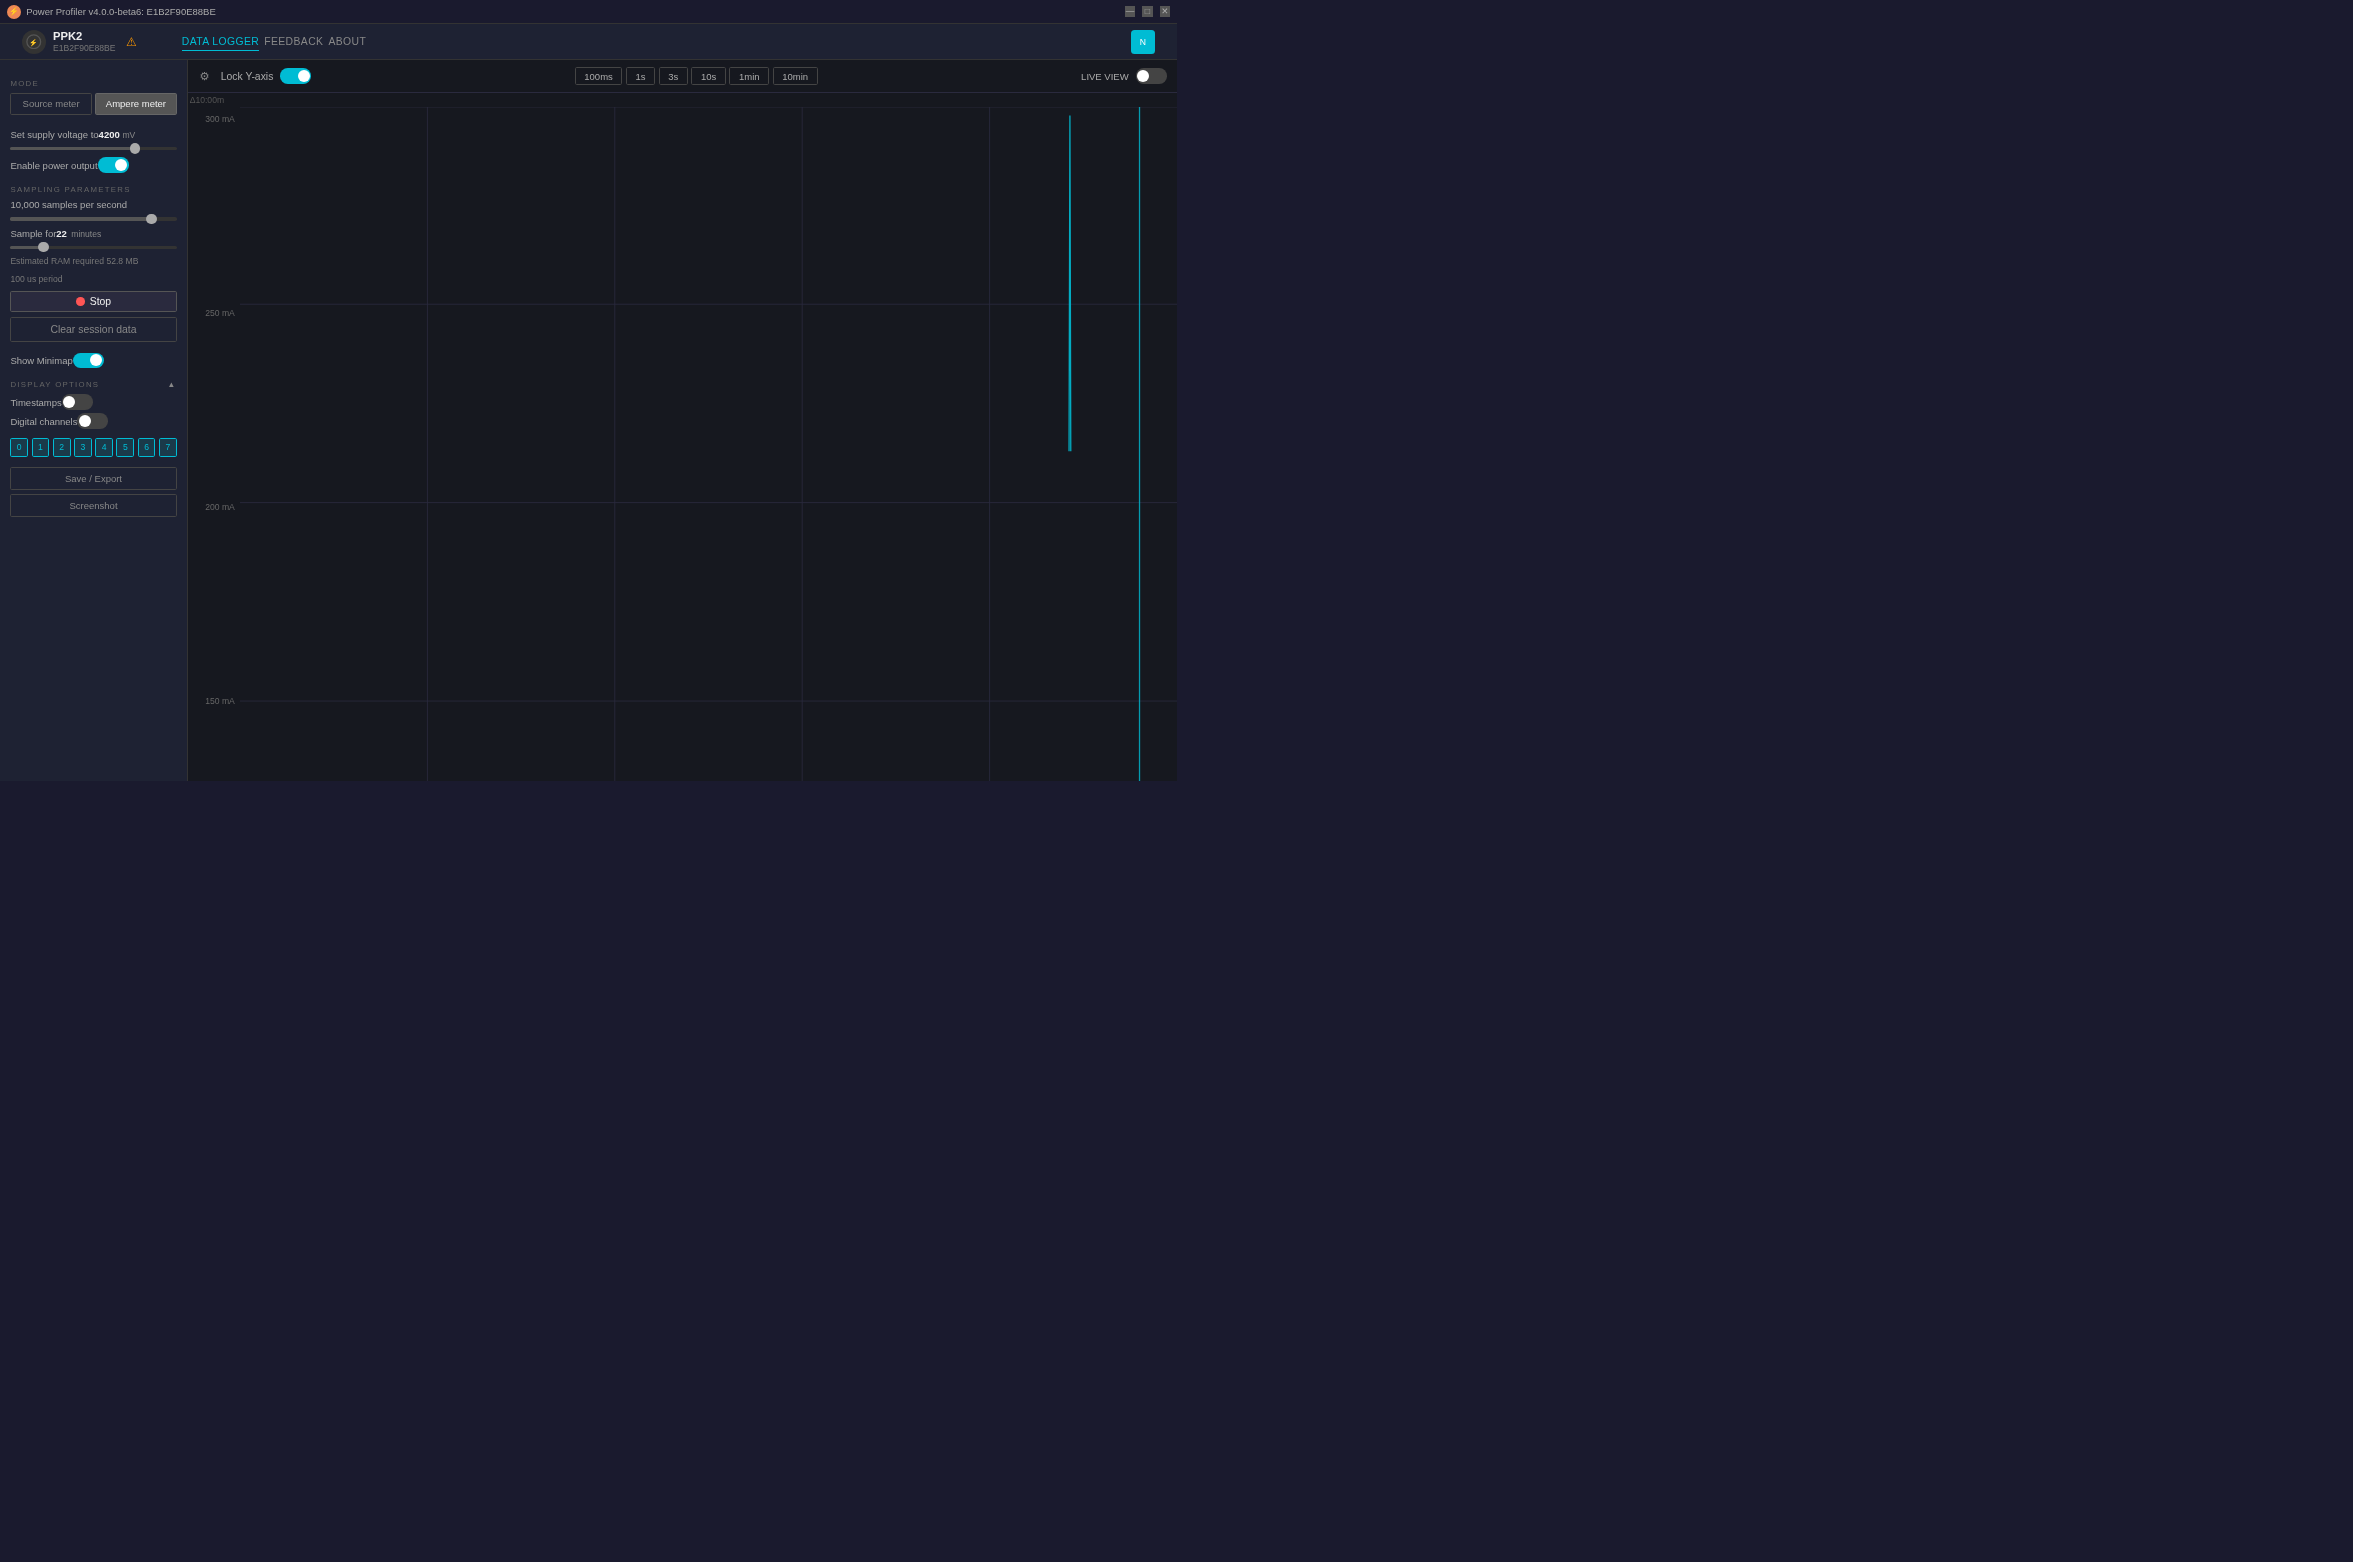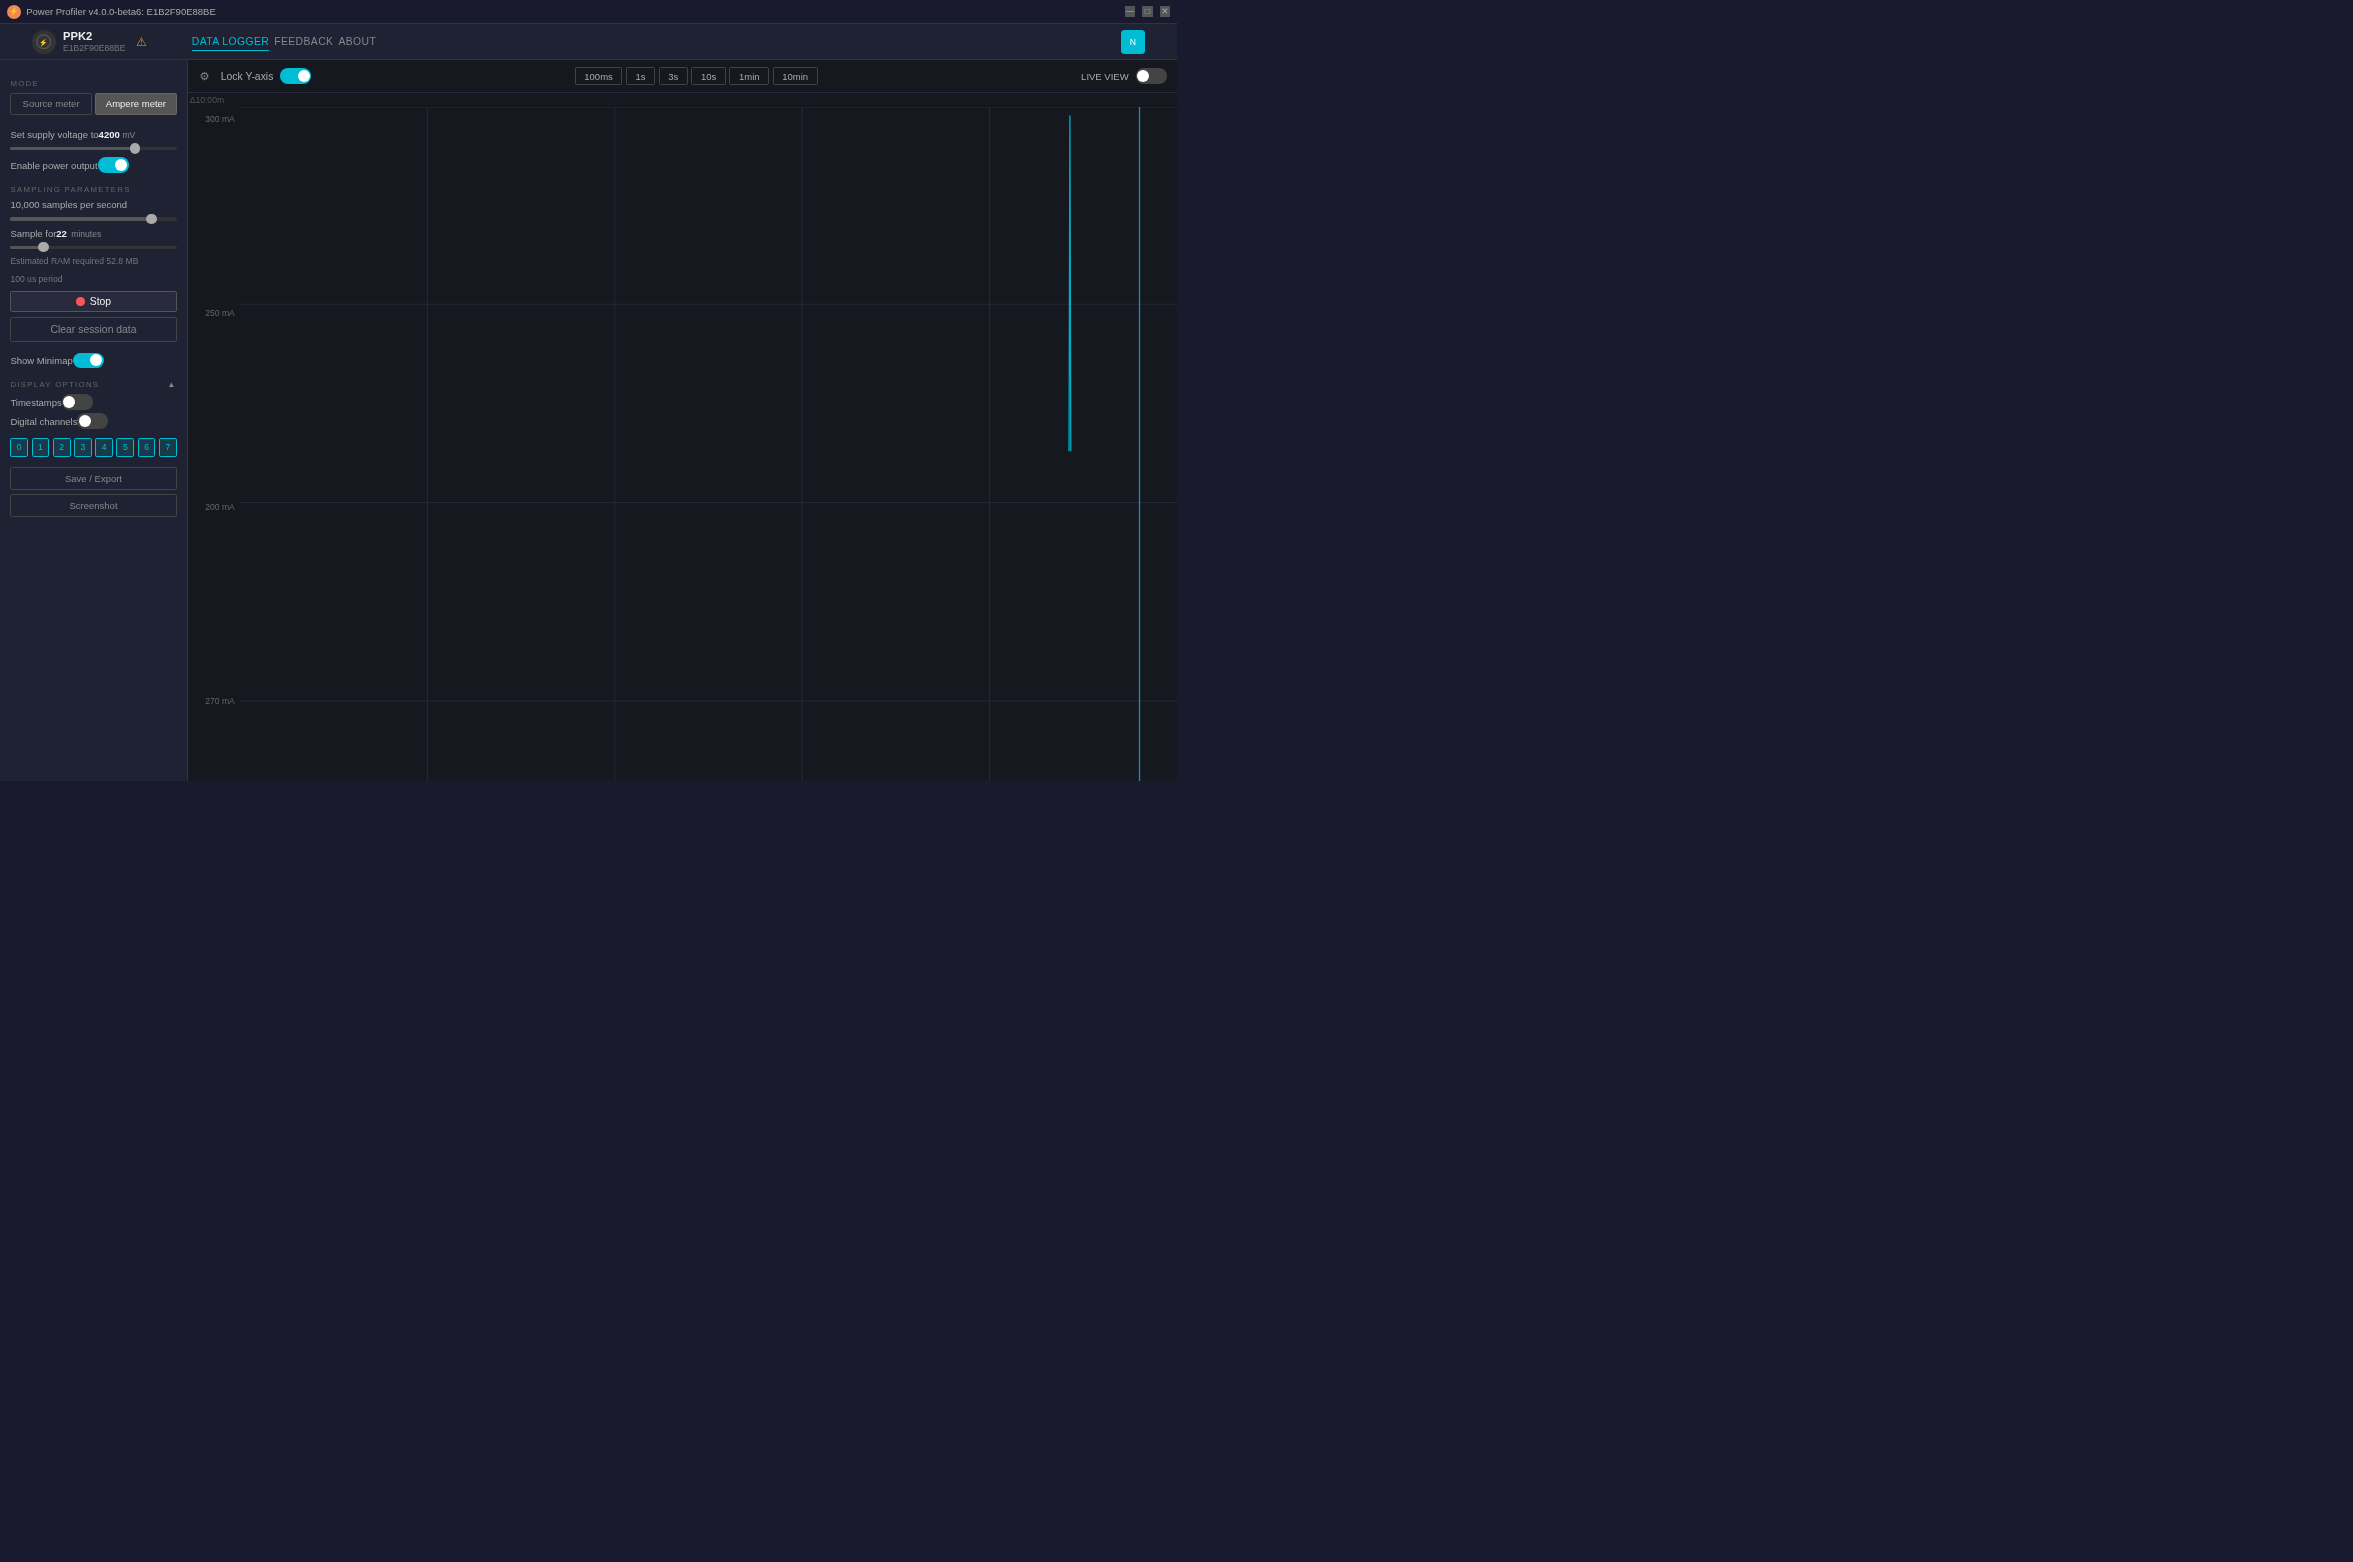--- a/index.html
+++ b/index.html
@@ -14,7 +14,7 @@
 
     
     .app { display: flex; flex-direction: column; height: calc(100vh - 24px); }
-    .nav { background: #1e2233; height: 36px; display: flex; align-items: center; padding: 0 32px; gap: 21px; border-bottom: 0.9px solid #333; }
+    .nav { background: #1e2233; height: 36px; display: flex; align-items: center; padding: 0 22px; gap: 21px; border-bottom: 0.9px solid #333; }
     .nav-logo { display: flex; align-items: center; gap: 7px; }
     .nav-logo-icon { width: 24px; height: 24px; border-radius: 50%; background: #333; display: flex; align-items: center; justify-content: center; }
     .nav-tab { font-size: 10.4px; color: #888; cursor: pointer; padding: 3.5px 0; letter-spacing: 0.4px; }

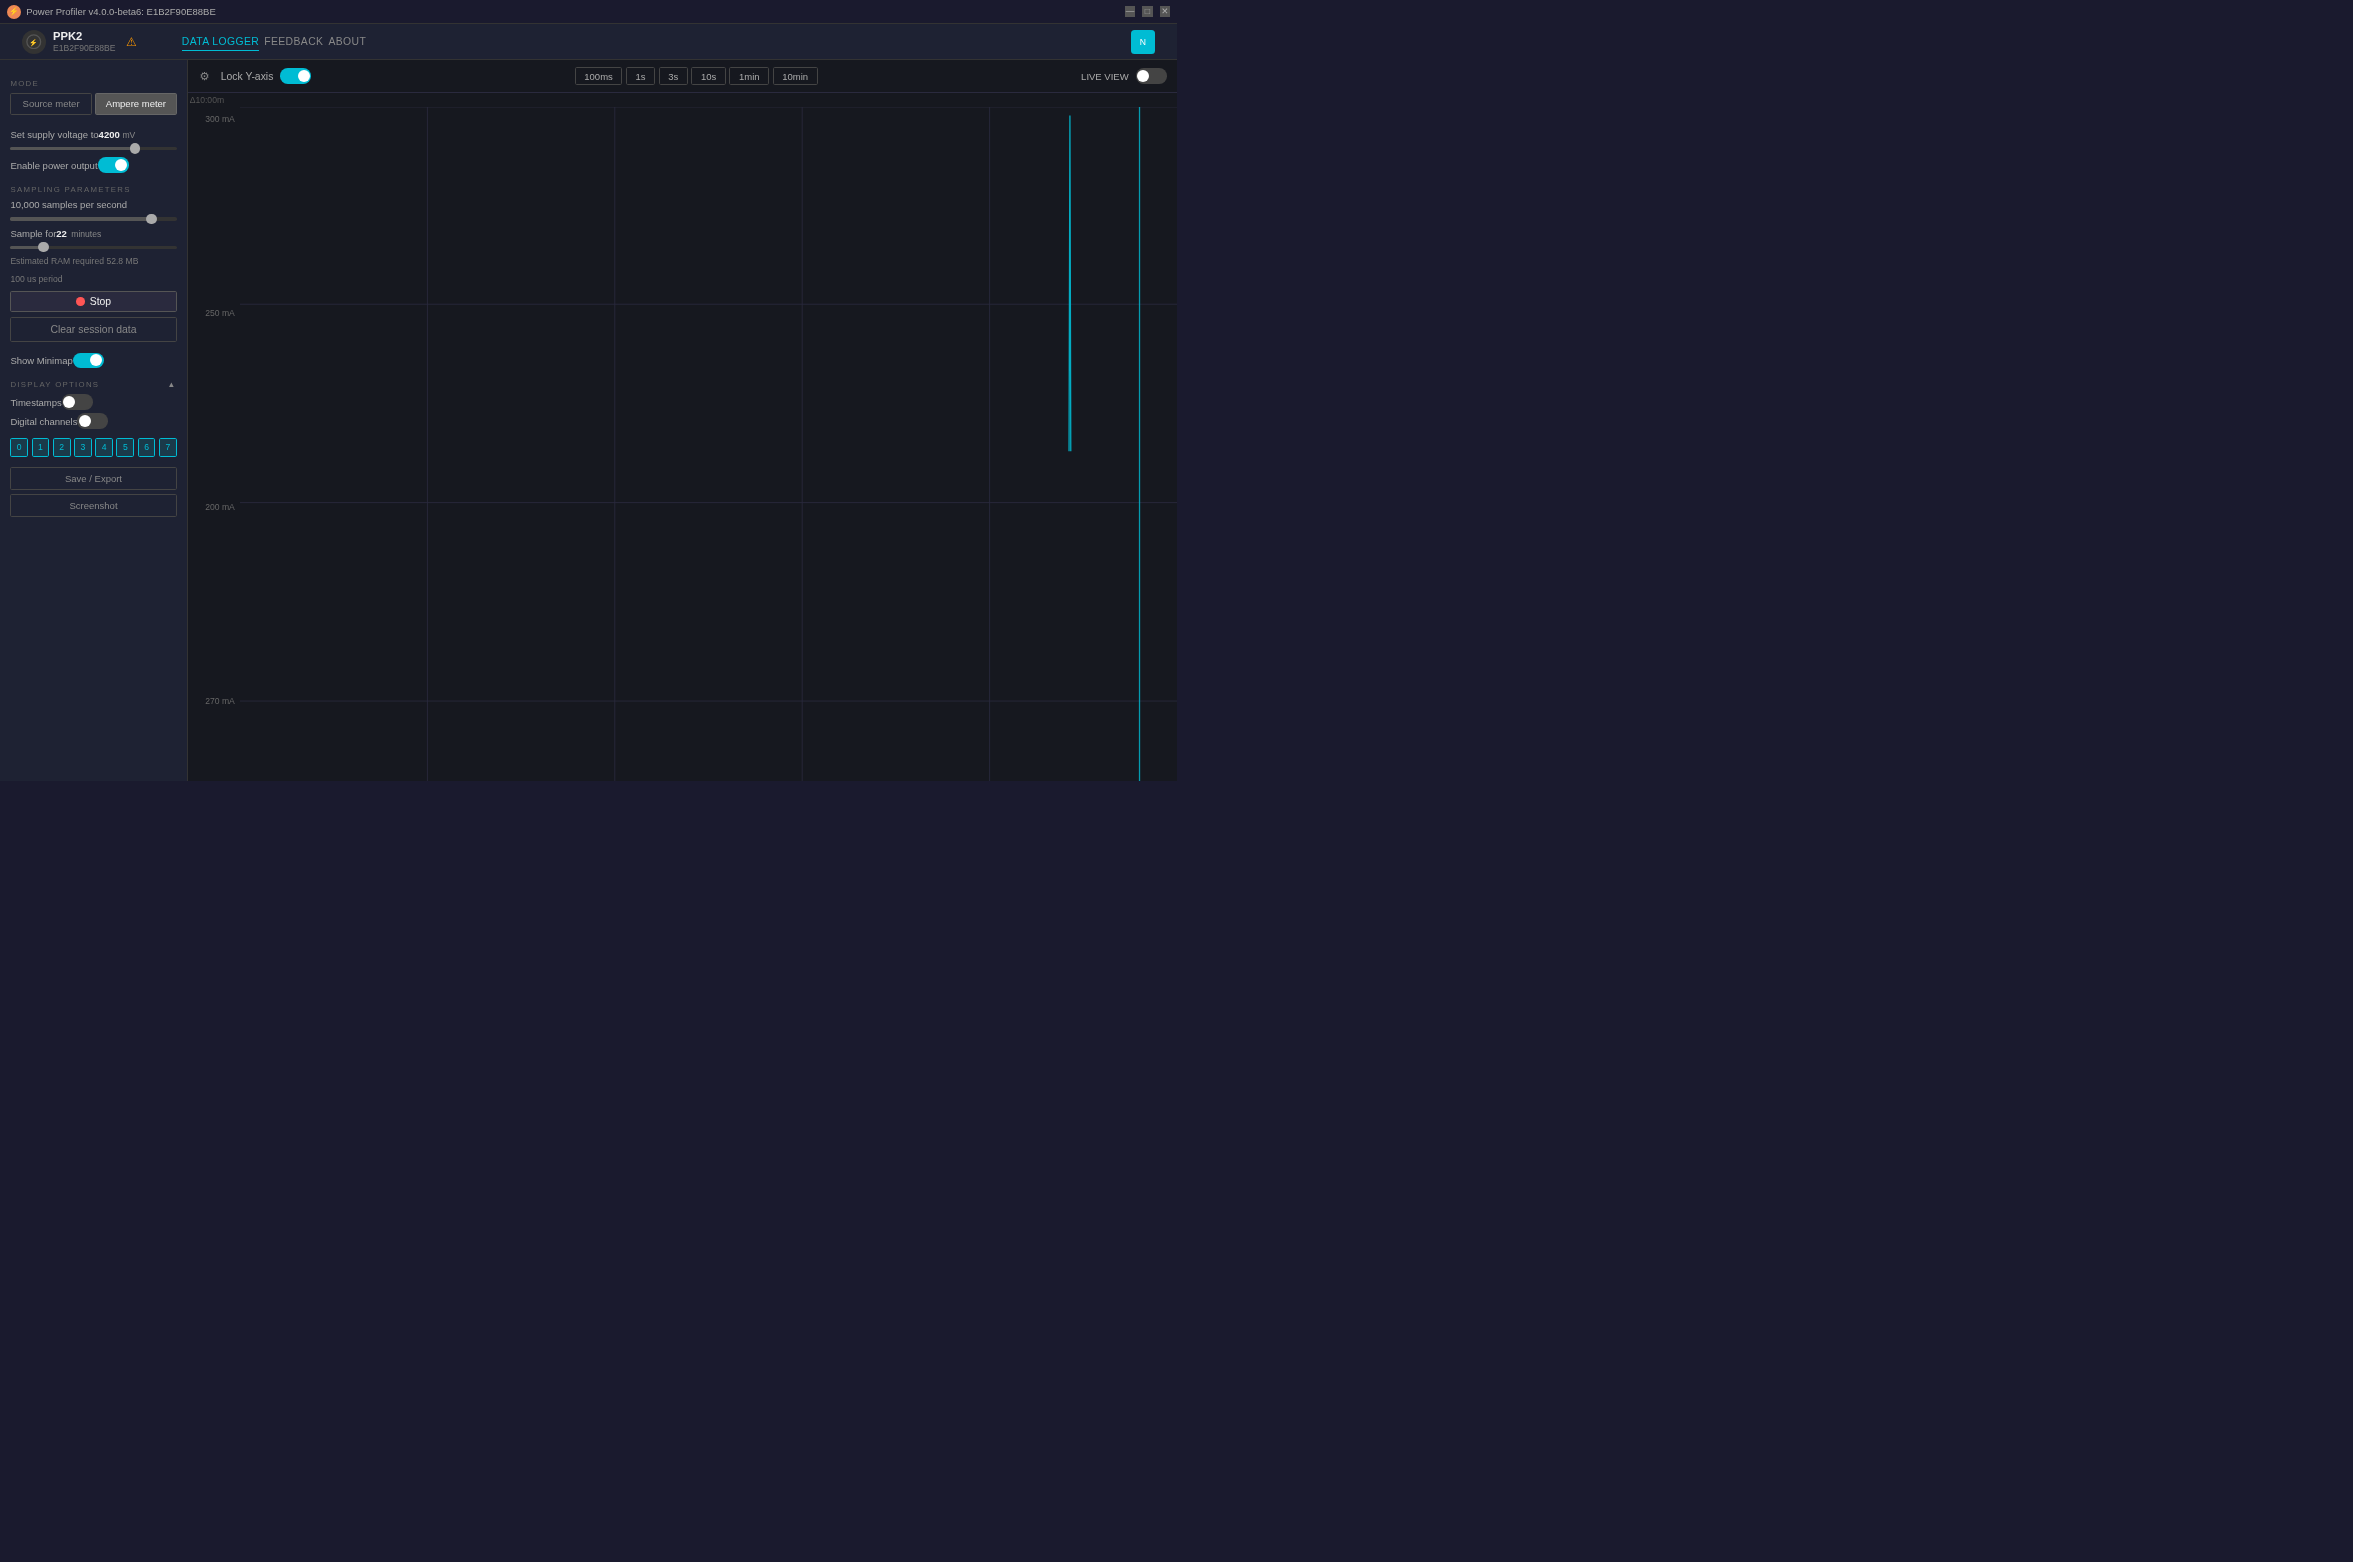--- a/index.html
+++ b/index.html
@@ -277,7 +277,7 @@
             <span>300 mA</span>
             <span>250 mA</span>
             <span>200 mA</span>
-            <span>270 mA</span>
+            <span>150 mA</span>
             <span>100 mA</span>
             <span>50 mA</span>
             <span>0 nA</span>

